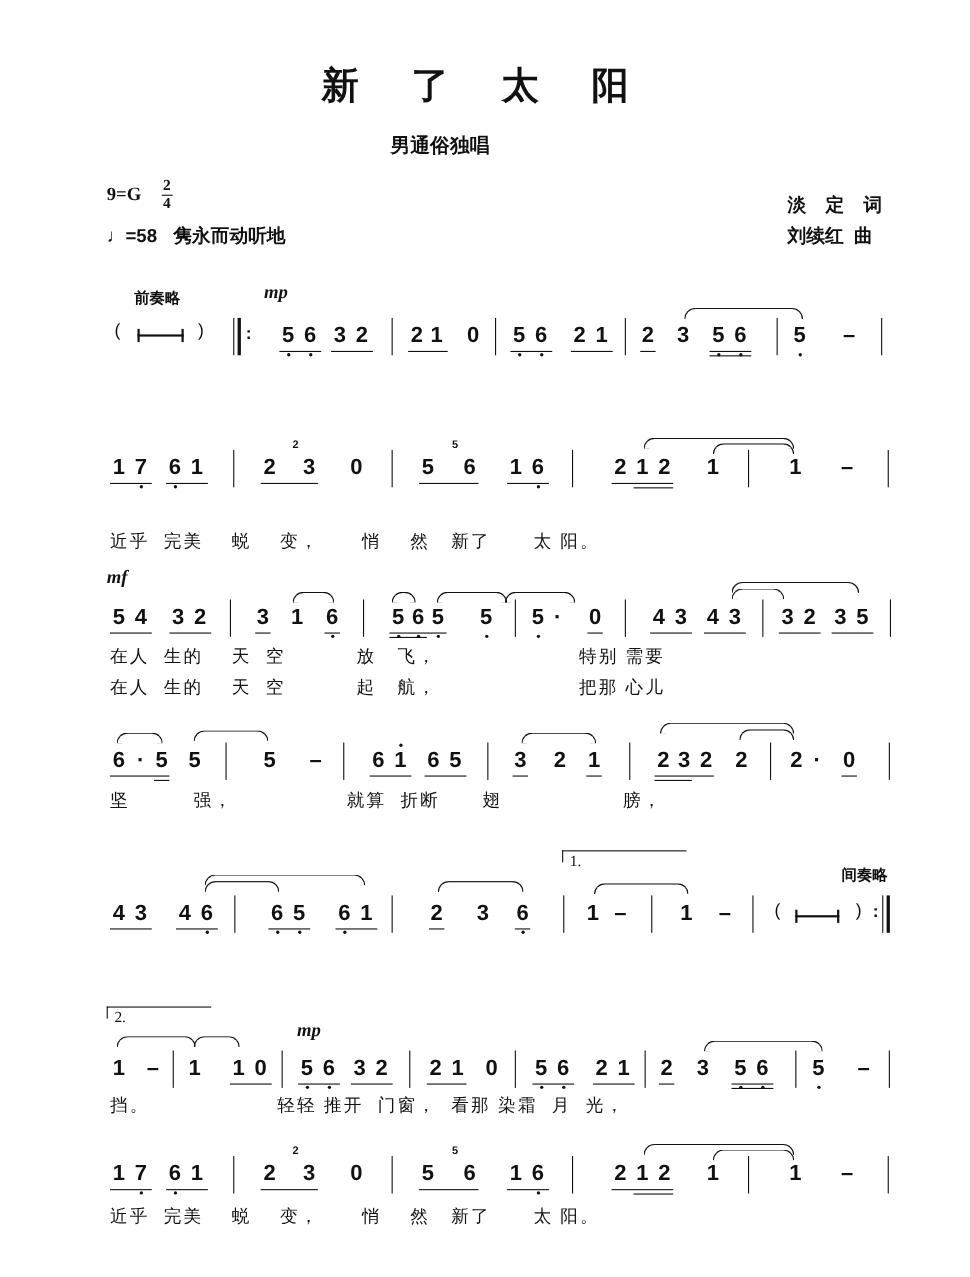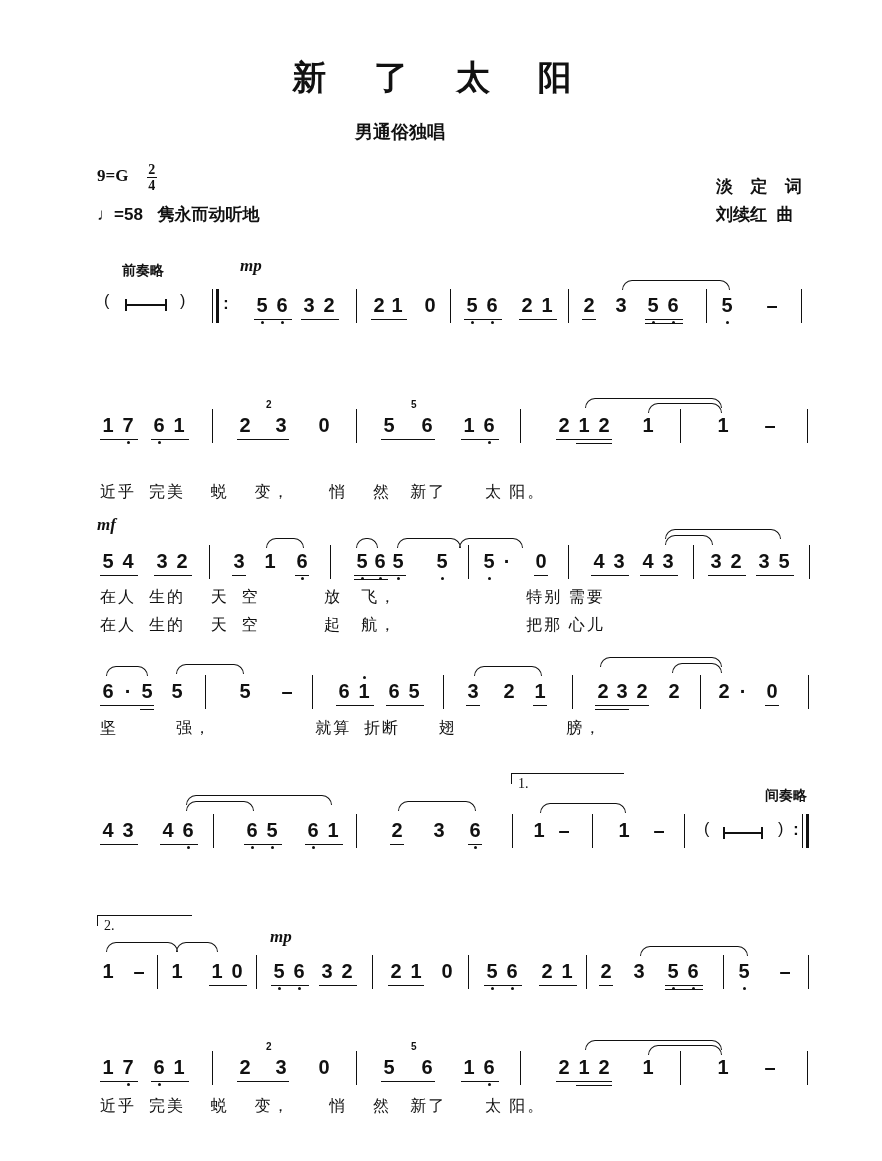--- a/index.html
+++ b/index.html
@@ -322,6 +322,7 @@
   <div class="n" style="left:778px; top:45px;">–</div>
   <div class="bl" style="left:808px; top:40px;"></div>
 
+  <div class="lyr" style="left:100px; top:80px;">挡。                  轻轻 推开  门窗，  看那 染霜  月  光，</div>
 </div>
 
 <div class="row" style="top:1040px;">

